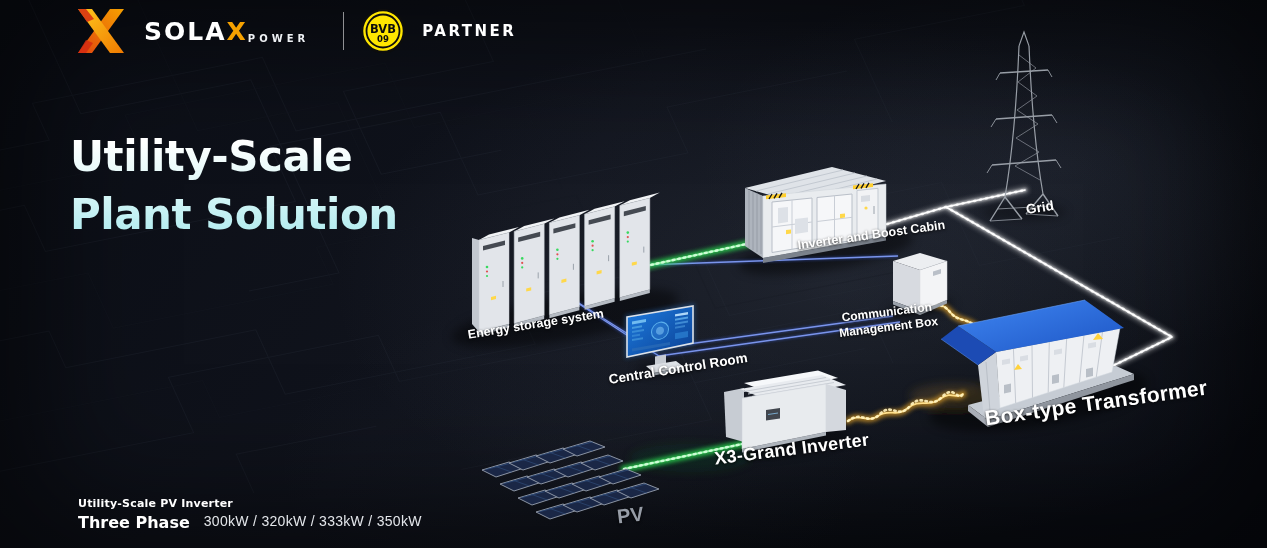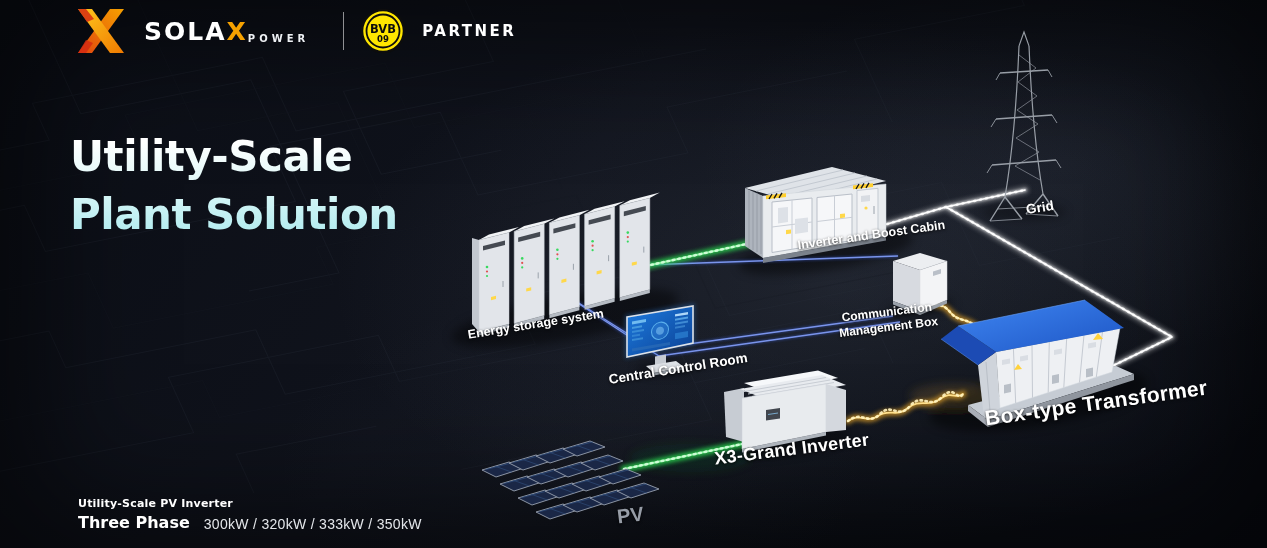--- a/index.html
+++ b/index.html
@@ -48,7 +48,7 @@
   .product{font-family:"DejaVu Sans",sans-serif;font-weight:700;font-size:11px;letter-spacing:.2px;text-align:right;}
   .badge{border:2px solid #cdf6f1;color:#cdf6f1;border-radius:15px;padding:0 10px 1px 10px;
     font-family:"DejaVu Sans",sans-serif;font-weight:700;font-size:15.5px;letter-spacing:.5px;}
-  .footer .row2{display:flex;align-items:flex-end;gap:14px;margin-top:3px;}
+  .footer .row2{display:flex;align-items:flex-start;gap:14px;margin-top:3px;}
   .phase{font-family:"DejaVu Sans",sans-serif;font-weight:700;font-size:16px;}
   .ratings{font-size:14px;color:#e3e6ea;letter-spacing:.3px;}
 

